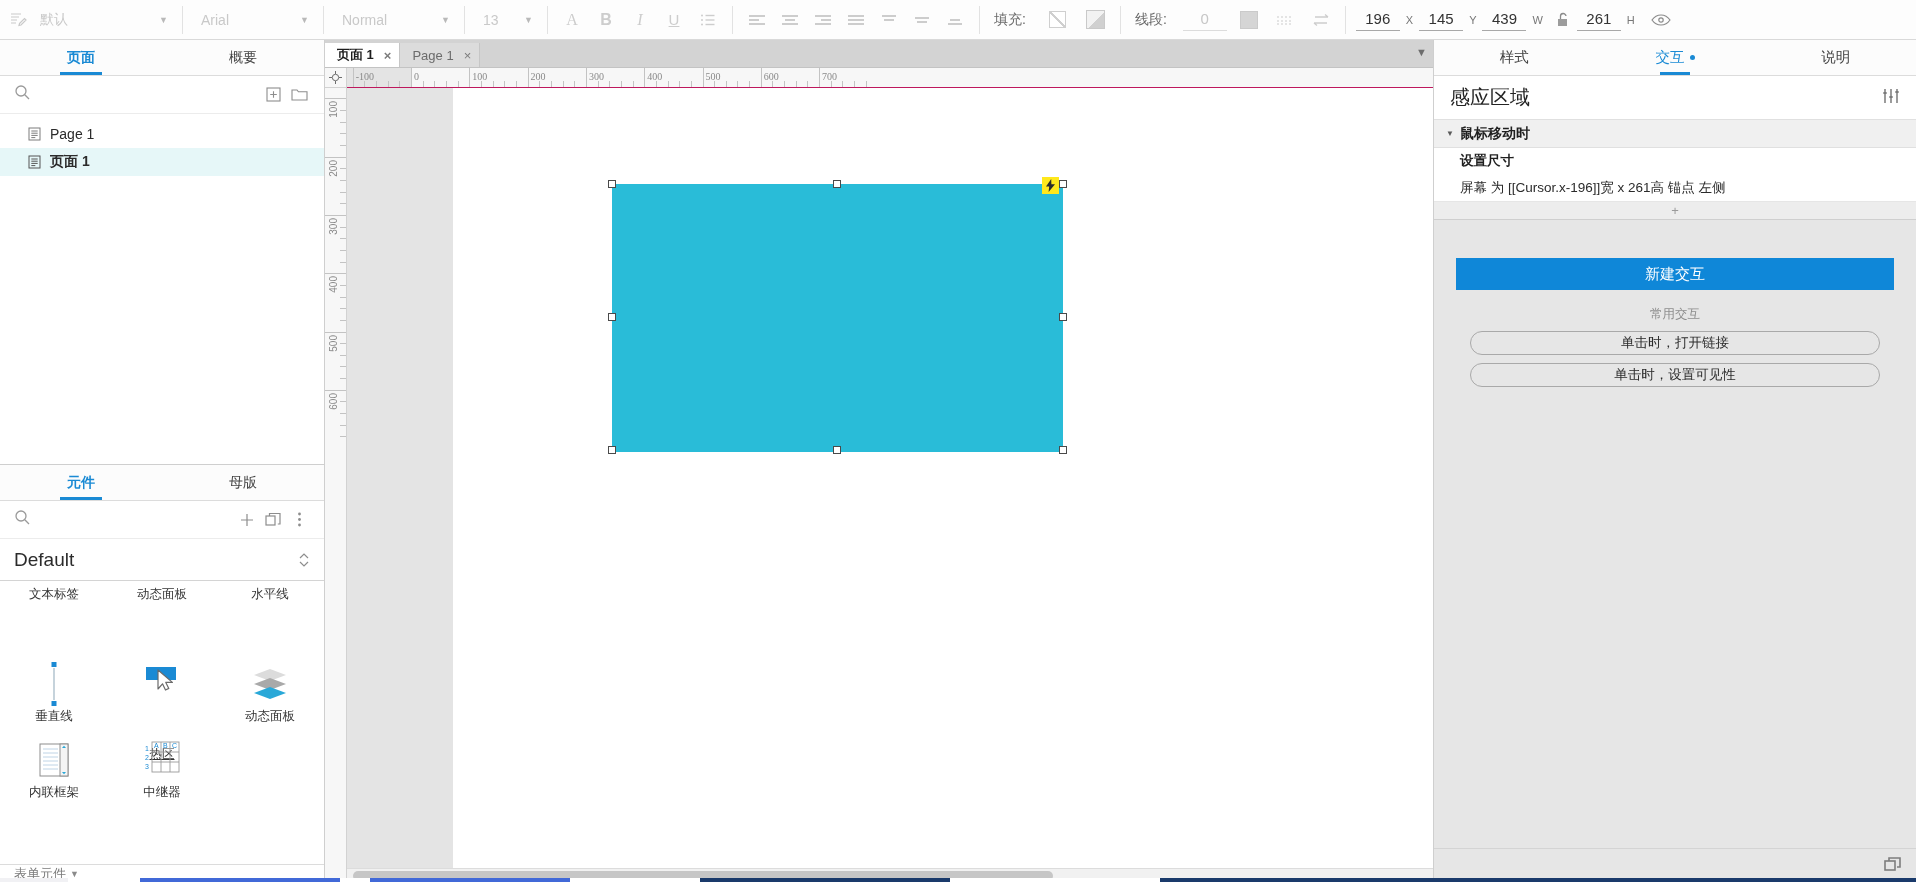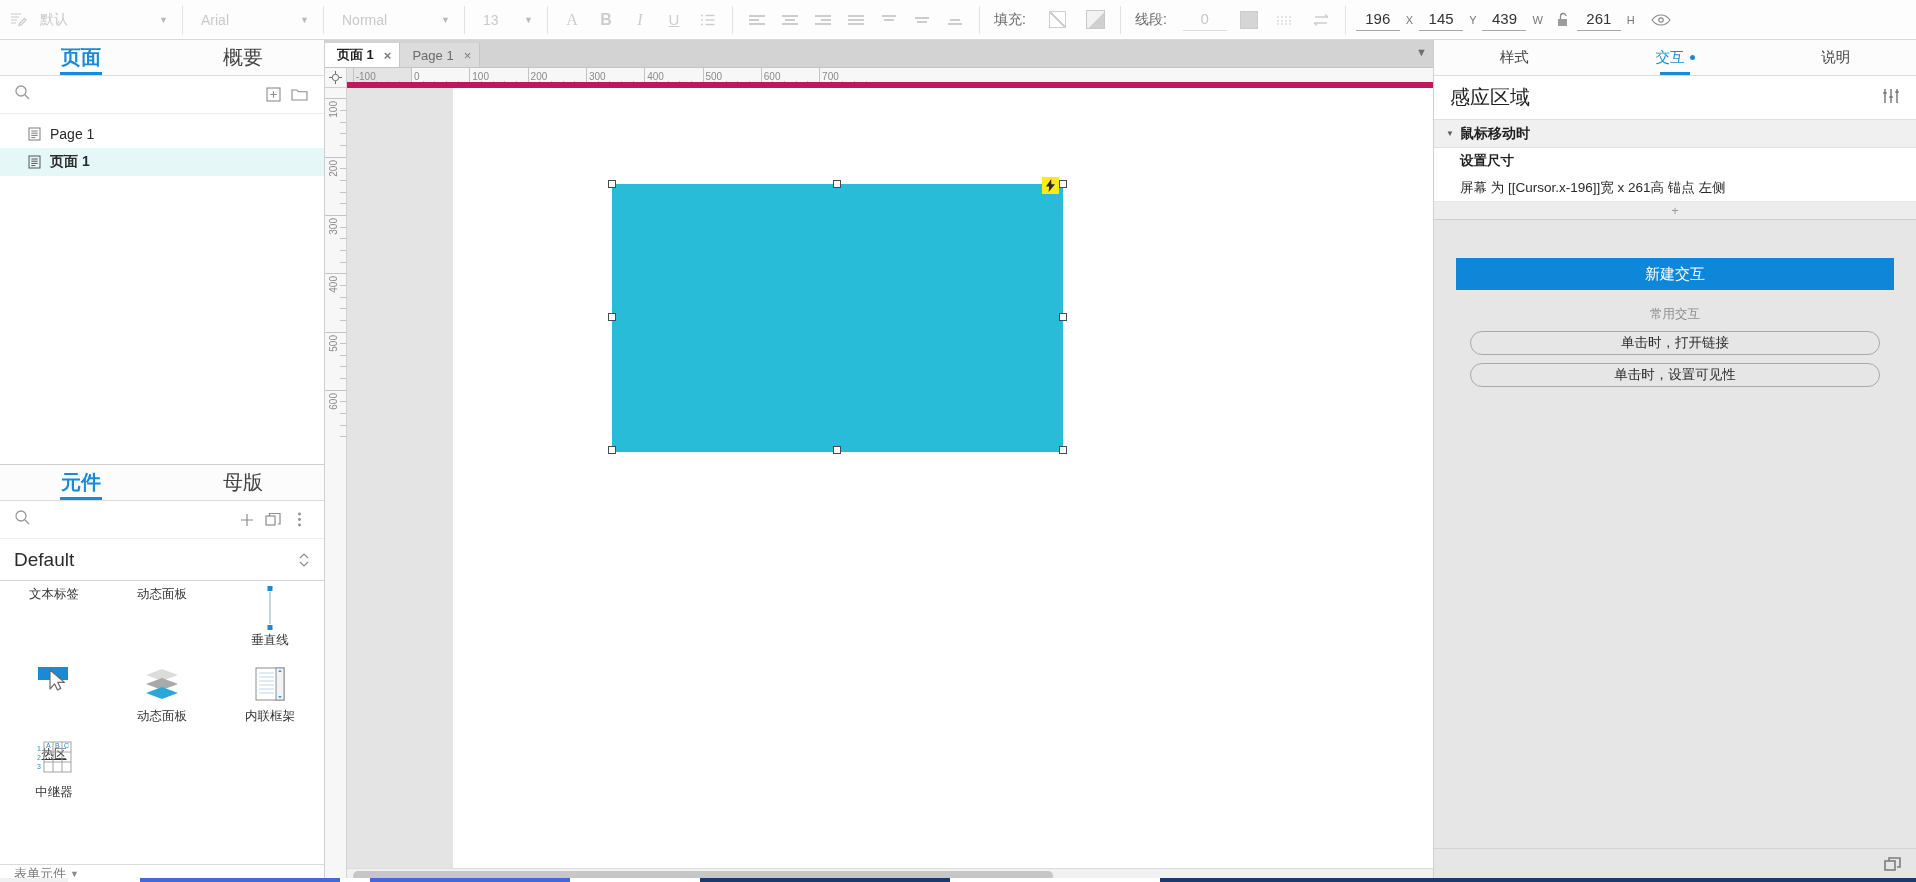--- a/index.html
+++ b/index.html
@@ -67,7 +67,7 @@
   }
   .tabbar .tab {
     flex: 1; display: flex; align-items: center; justify-content: center;
-    font-size: 20px; color: #444; position: relative; cursor: default;
+    font-size: 14px; color: #444; position: relative; cursor: default;
   }
   .tabbar .tab.active { color: #1a8ad4; font-weight: bold; }
   .tabbar .tab.active:after {

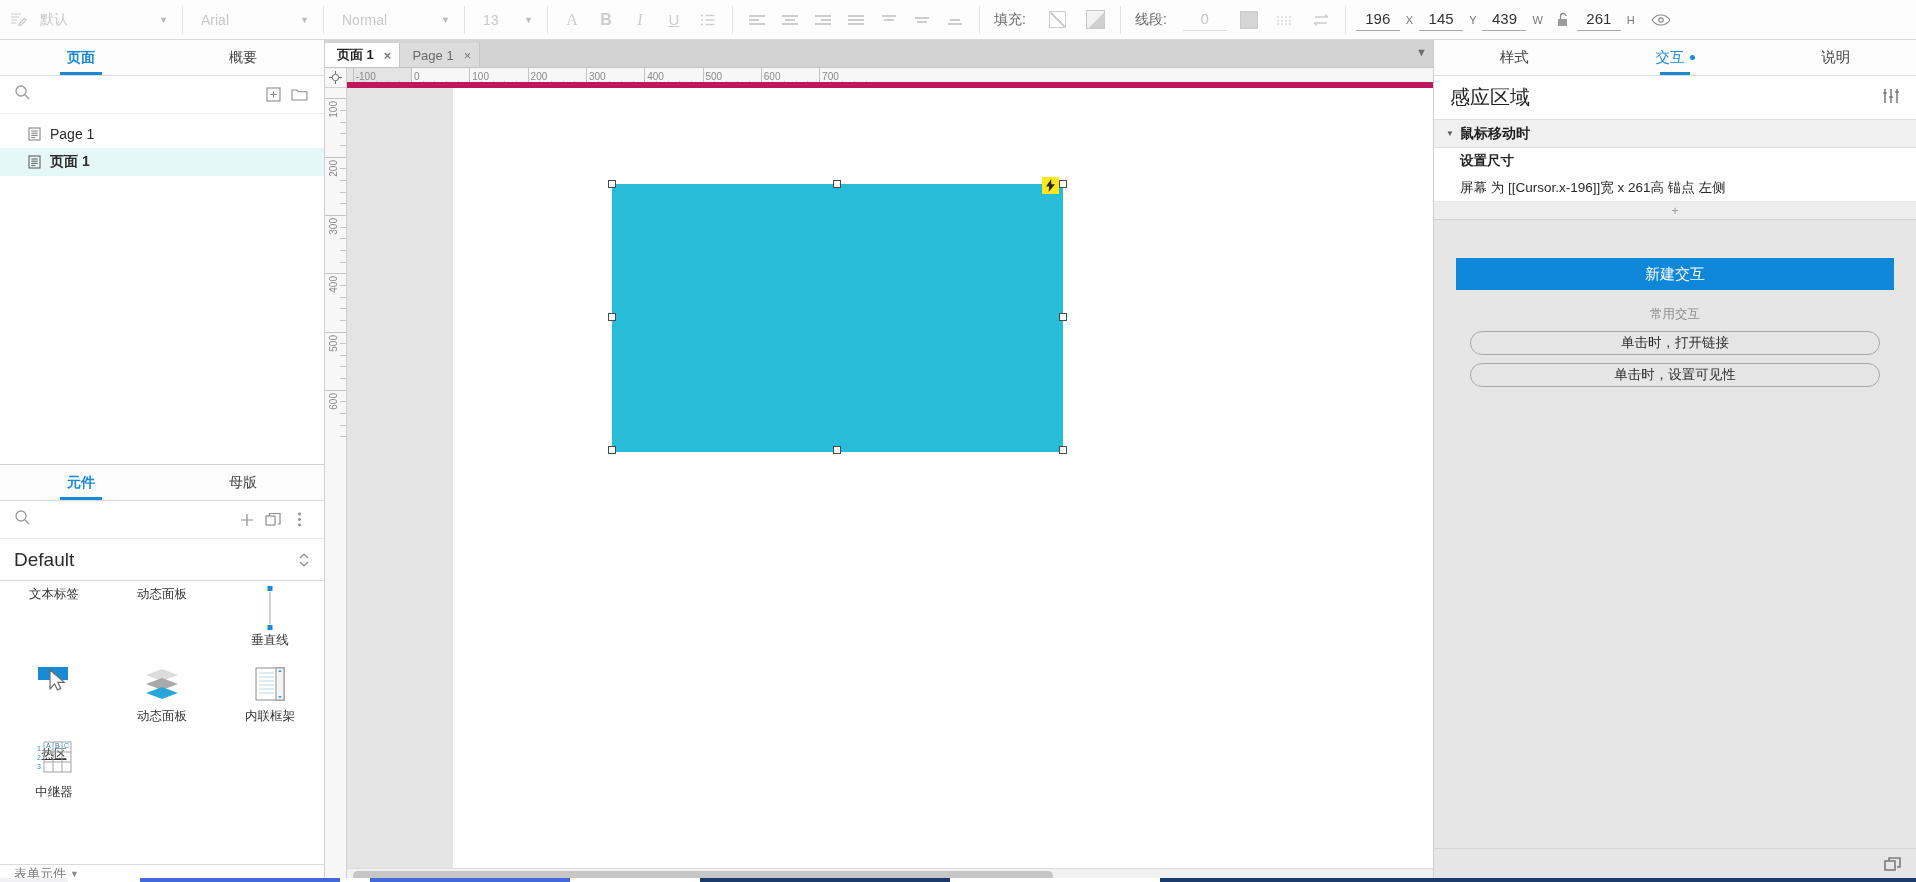--- a/index.html
+++ b/index.html
@@ -137,7 +137,7 @@
   }
   .ruler-h {
     position: absolute; left: 22px; top: 28px; right: 0; height: 20px;
-    background: #f7f7f7; border-bottom: 6px solid #be185d; overflow: hidden;
+    background: #f7f7f7; border-bottom: 1px solid #be185d; overflow: hidden; font-family: Liberation Serif, serif;
   }
   .ruler-v {
     position: absolute; left: 0; top: 48px; width: 22px; bottom: 0;

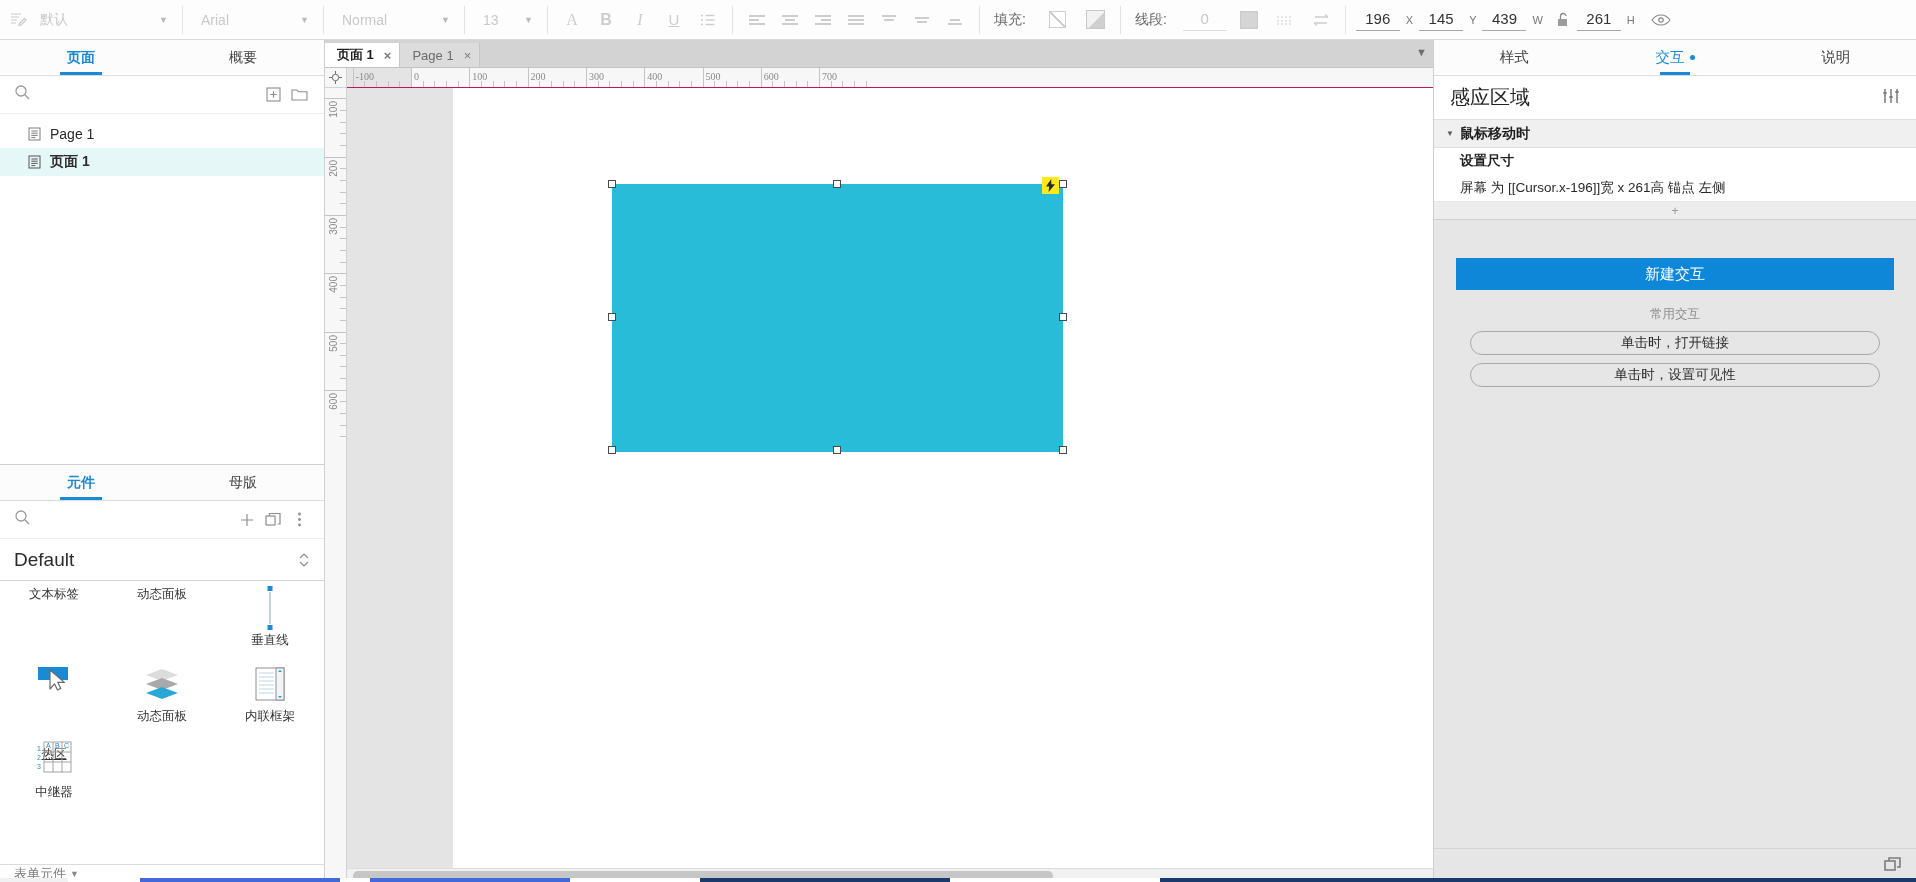--- a/index.html
+++ b/index.html
@@ -523,6 +523,10 @@
         </div>
         <div class="wcell labeltop">
           <span class="wlabel">动态面板</span>
+          <span class="wicon"></span>
+        </div>
+        <div class="wcell labeltop">
+          <span class="wlabel">水平线</span>
           <span class="wicon"></span>
         </div>
 

